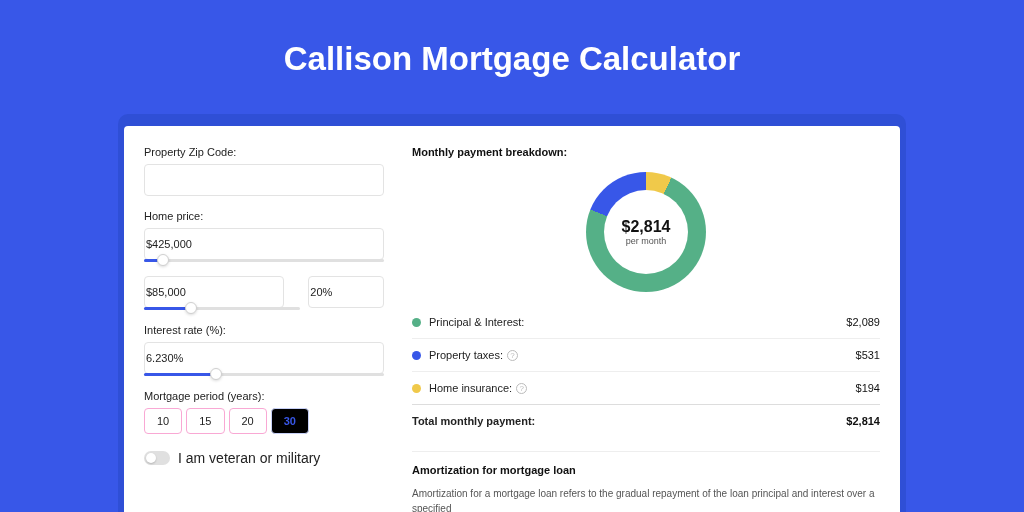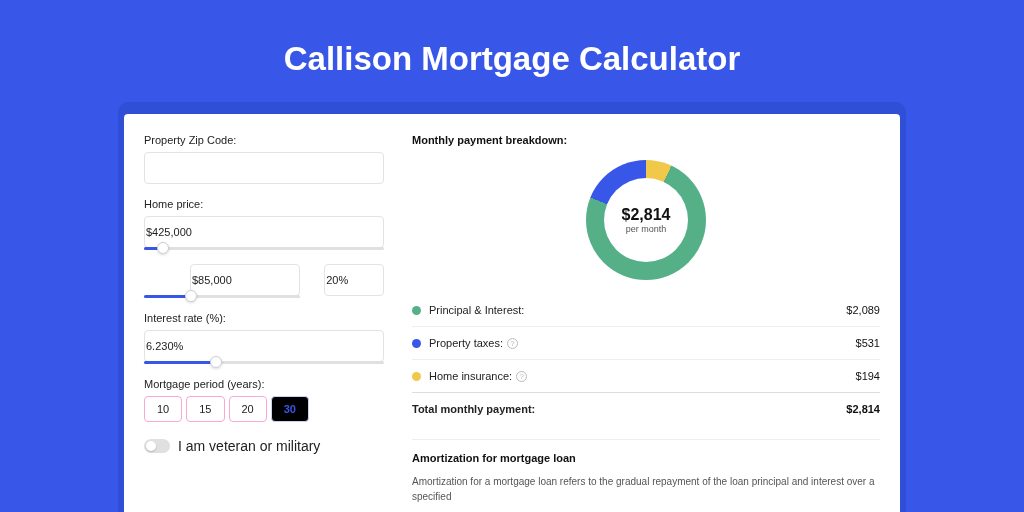--- a/index.html
+++ b/index.html
@@ -18,7 +18,7 @@
   color: #fff;
   font-size: 33px;
   font-weight: 700;
-  margin-bottom: 24px;
+  margin-bottom: 36px;
 }
 .frame {
   background: #2f4fd6;

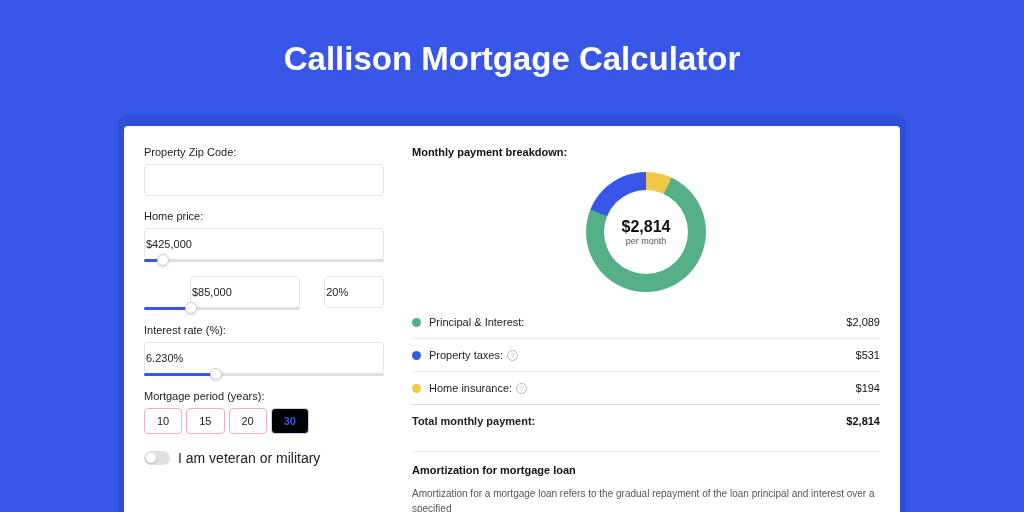--- a/index.html
+++ b/index.html
@@ -78,7 +78,7 @@
   transform: translateX(-50%);
   box-shadow: 0 1px 3px rgba(0,0,0,0.15);
 }
-.dp-row { display: flex; gap: 24px; margin-left: 46px; }
+.dp-row { display: flex; gap: 24px; }
 .dp-row .tinput:first-child { flex: 1.9; }
 .dp-row .tinput:last-child { flex: 1; }
 .period-row { display: flex; gap: 4px; }

